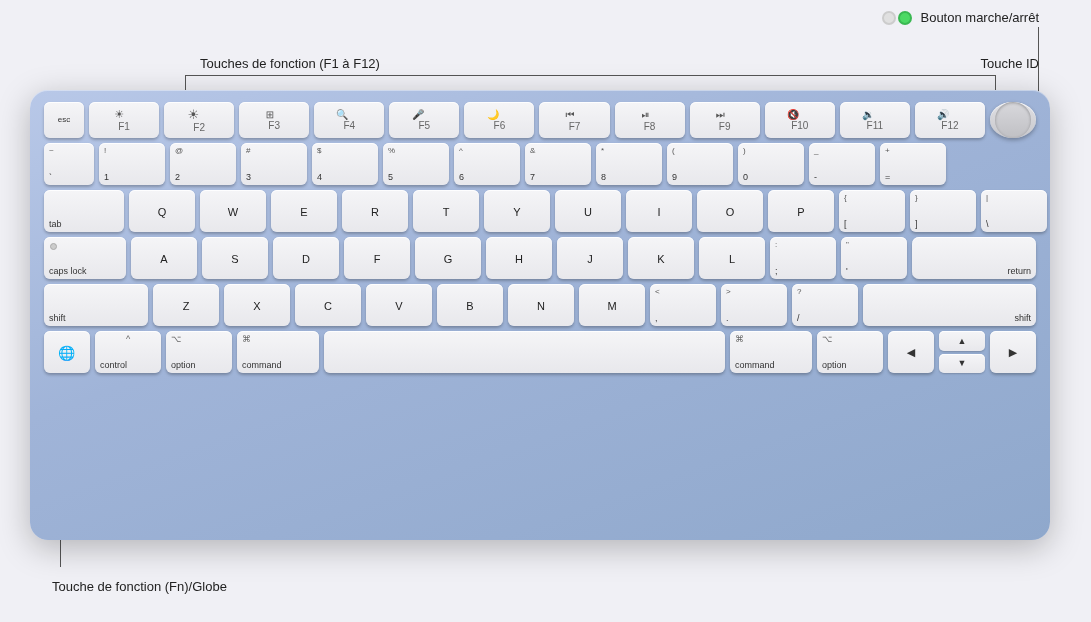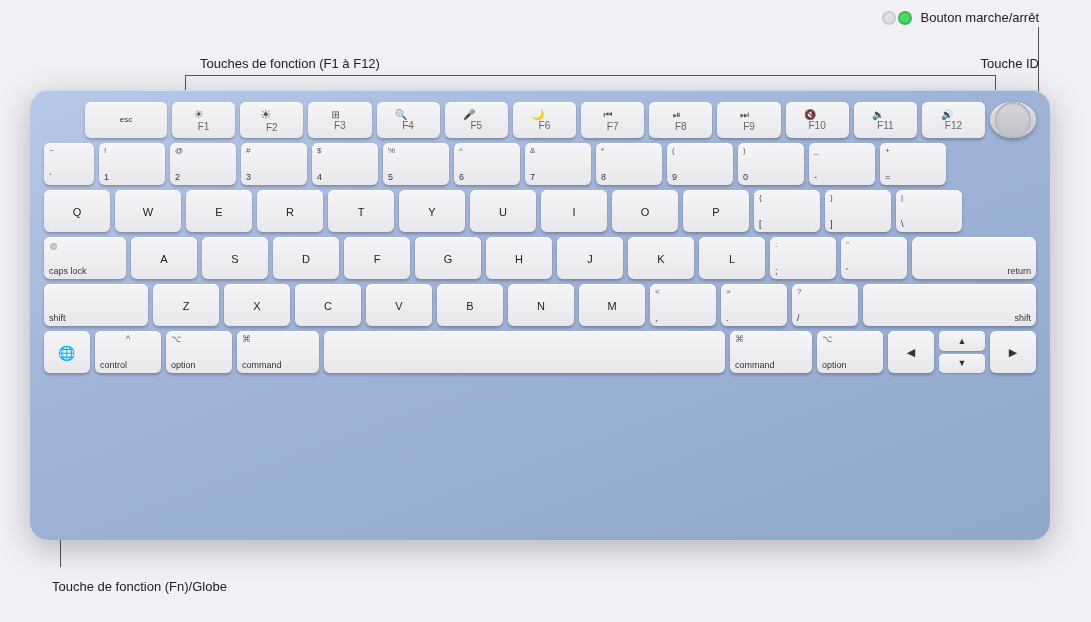--- a/index.html
+++ b/index.html
@@ -98,7 +98,7 @@
       text-align: center;
     }
 
-    .key-esc { width: 82px; margin-left: 41px; }
+    .key-esc { width: 40px; }
     .key-fn { flex: 1; }
     .key-touchid {
       width: 46px;

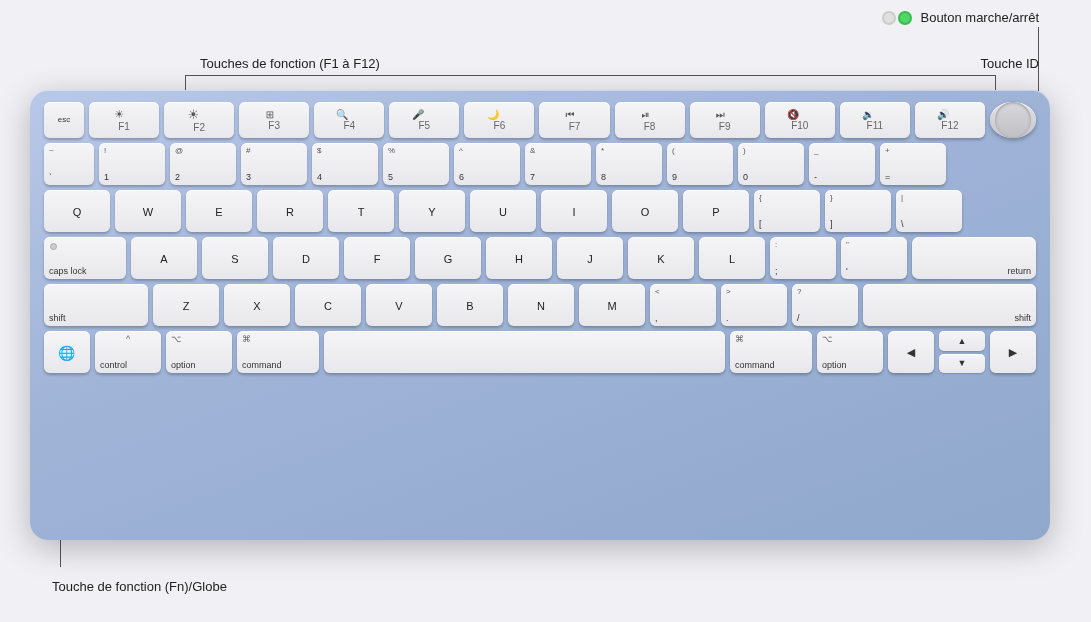--- a/index.html
+++ b/index.html
@@ -428,6 +428,9 @@
     </div>
 
     <div class="key-row">
+      <div class="key key-tab">
+        <span class="bottom-label">tab</span>
+      </div>
       <div class="key key-letter">
         <span class="key-letter-upper">Q</span>
       </div>

